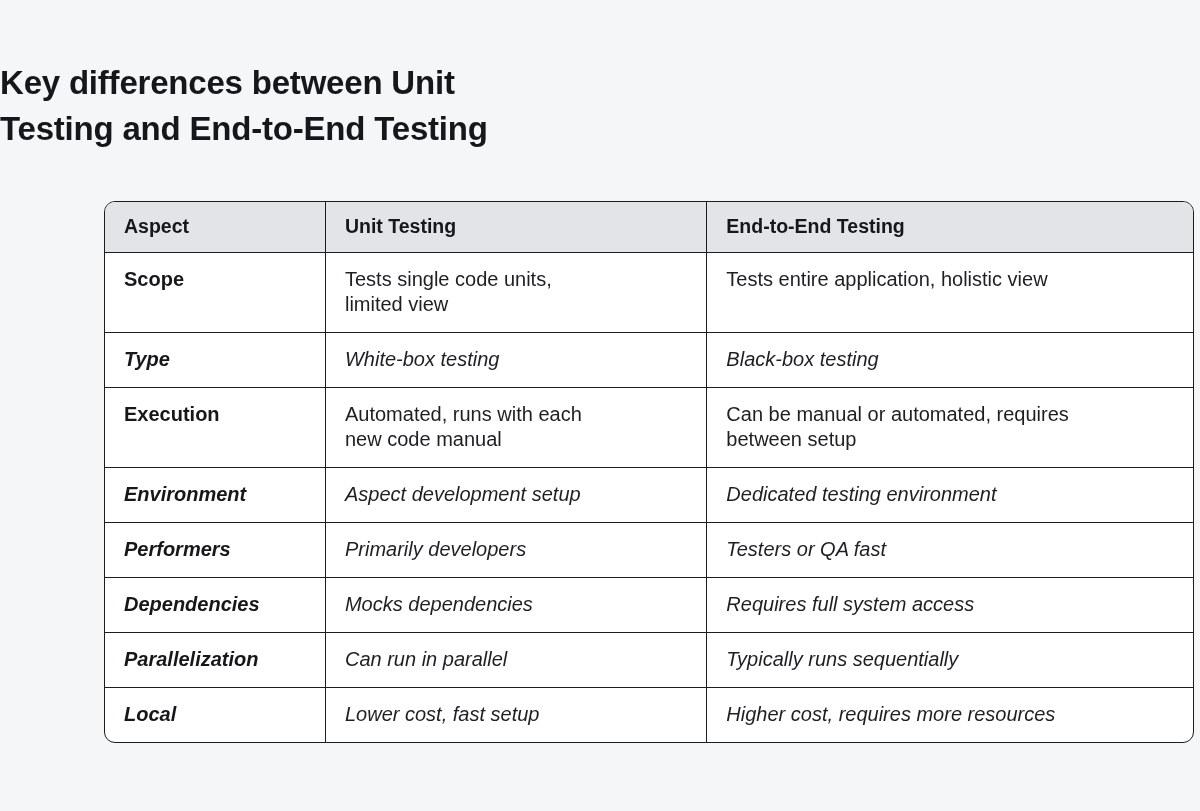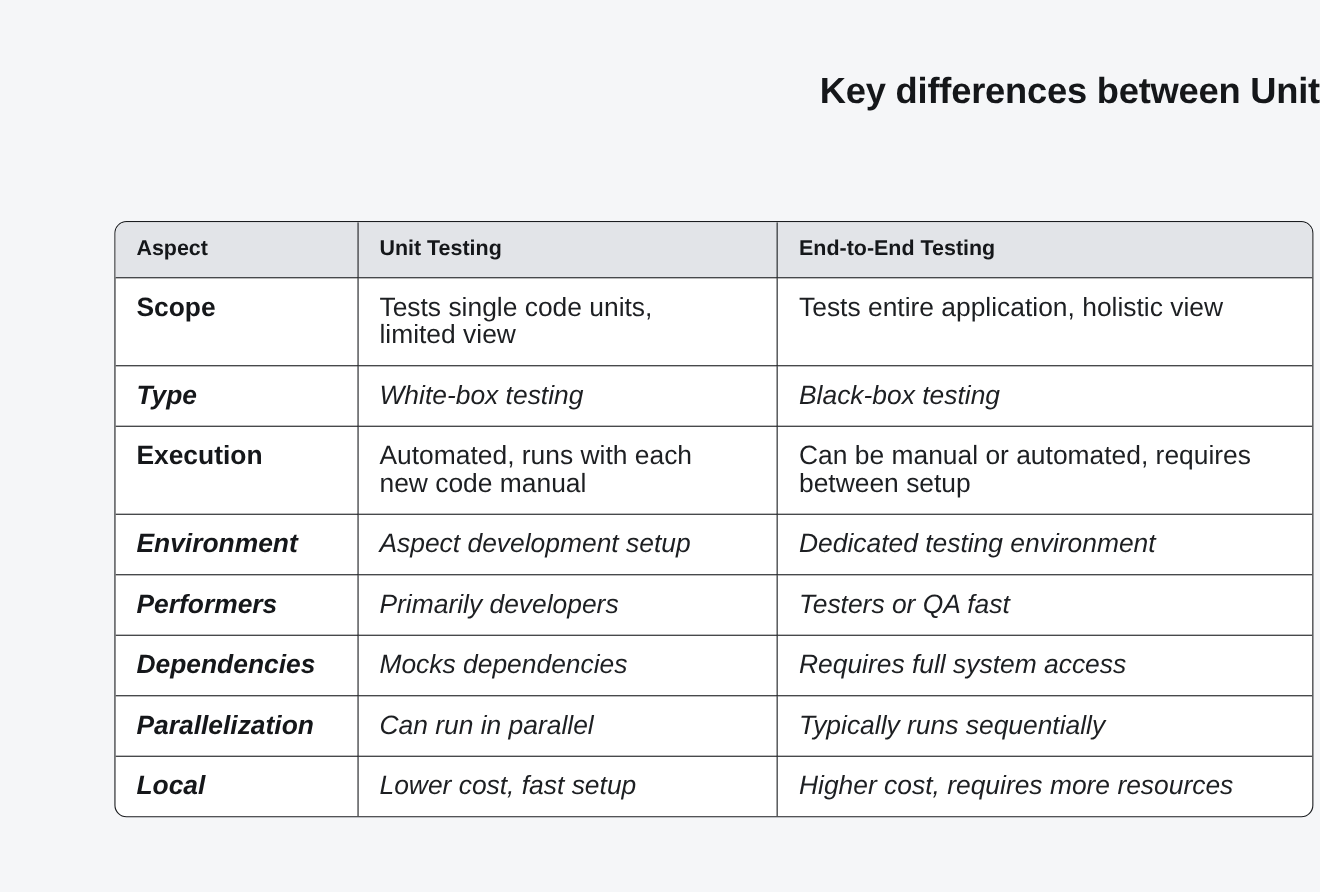--- a/index.html
+++ b/index.html
@@ -29,7 +29,7 @@
     left: 0;
     top: 60px;
     width: 1200px;
-    text-align: right;
+    text-align: left;
   }
 
   .title-line {

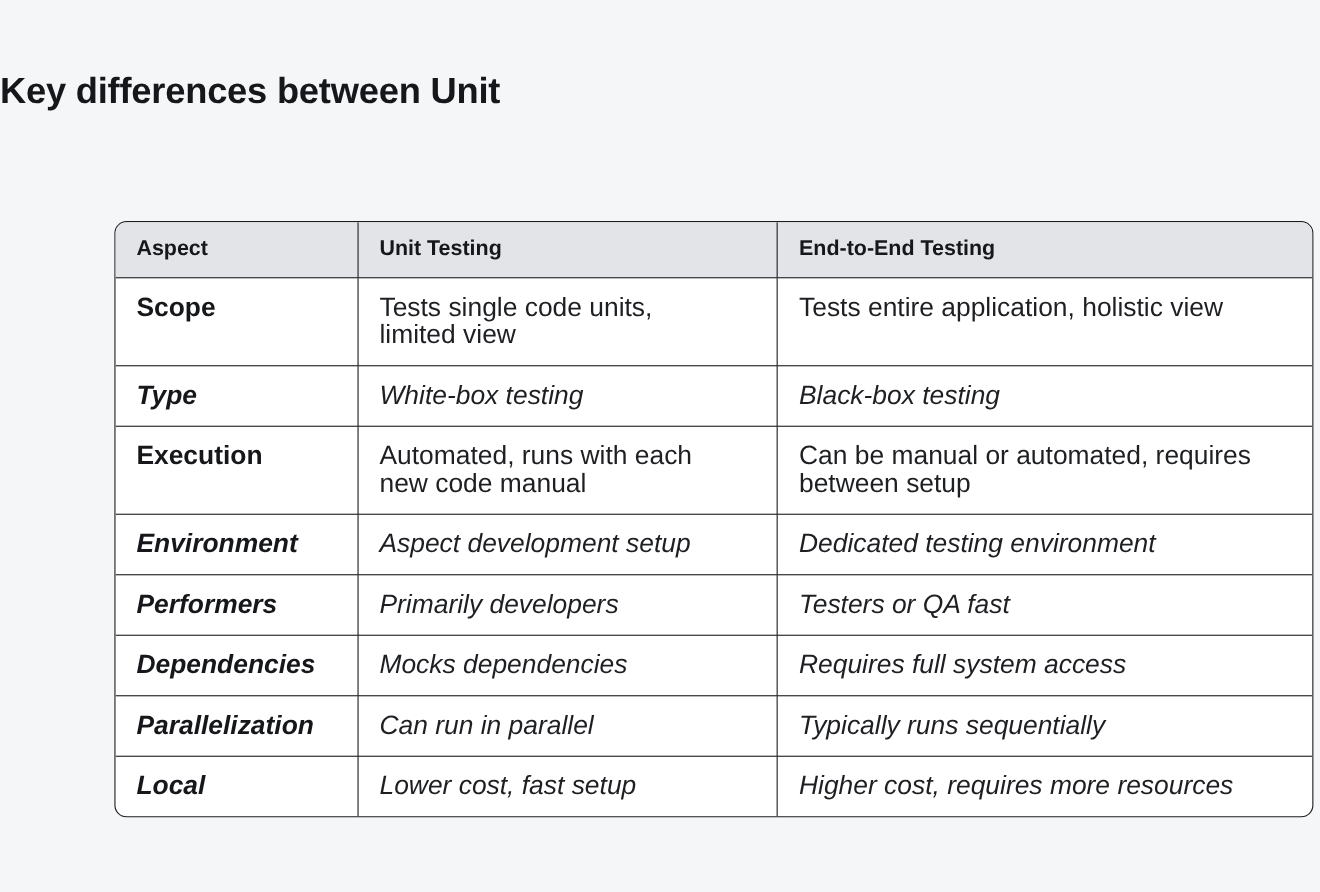--- a/index.html
+++ b/index.html
@@ -109,6 +109,7 @@
 
   <div class="title-block">
     <span class="title-line">Key differences between Unit</span>
+    <span class="title-line">Testing and End-to-End Testing</span>
   </div>
 
   <div class="table-wrap">

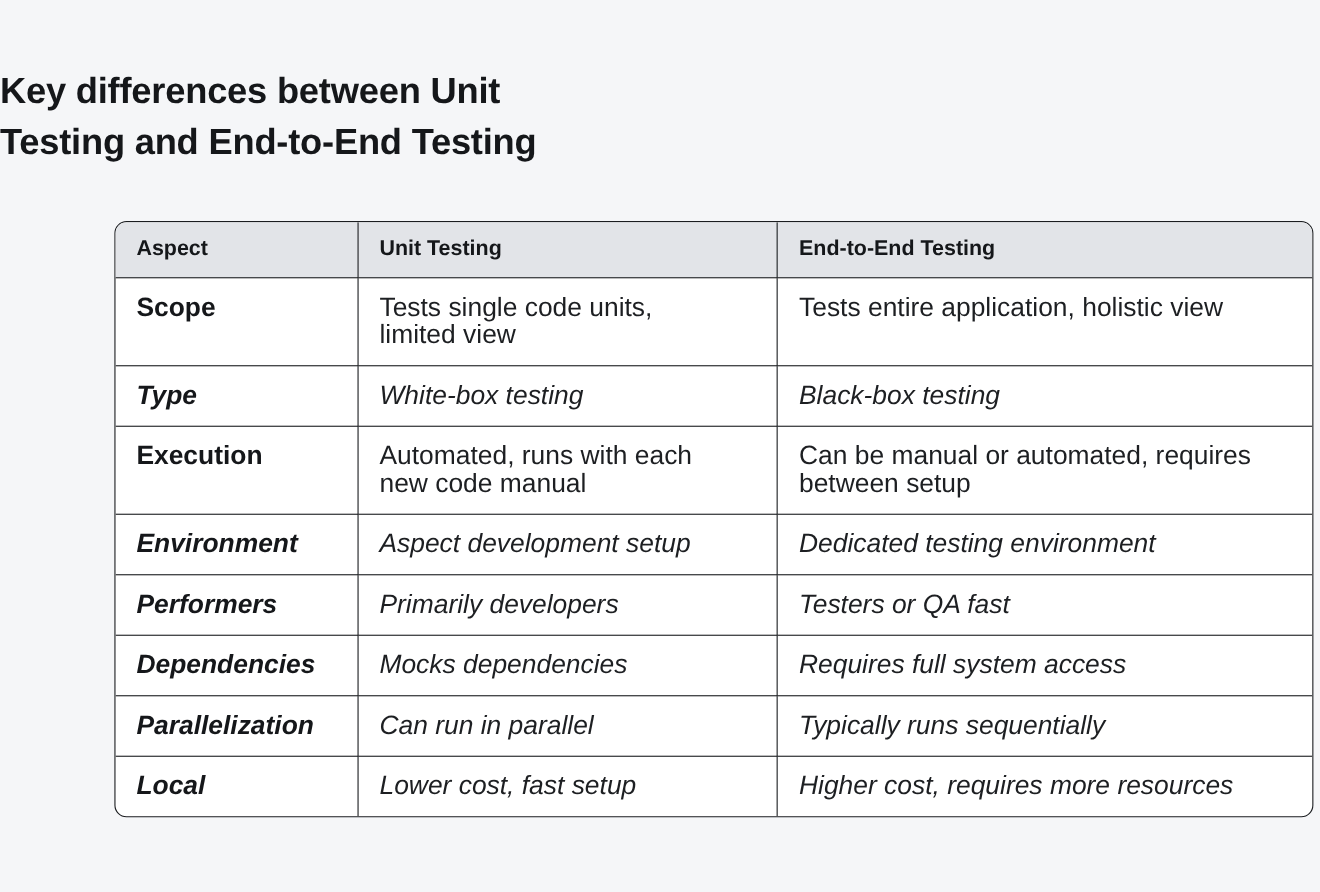--- a/index.html
+++ b/index.html
@@ -79,7 +79,7 @@
   table.diff-table thead th:last-child { border-right: none; }
 
   table.diff-table tbody td {
-    font-size: 24px;
+    font-size: 20px;
     color: #1d1f22;
     line-height: 25px;
     padding: 14px 22px 14px 19px;

